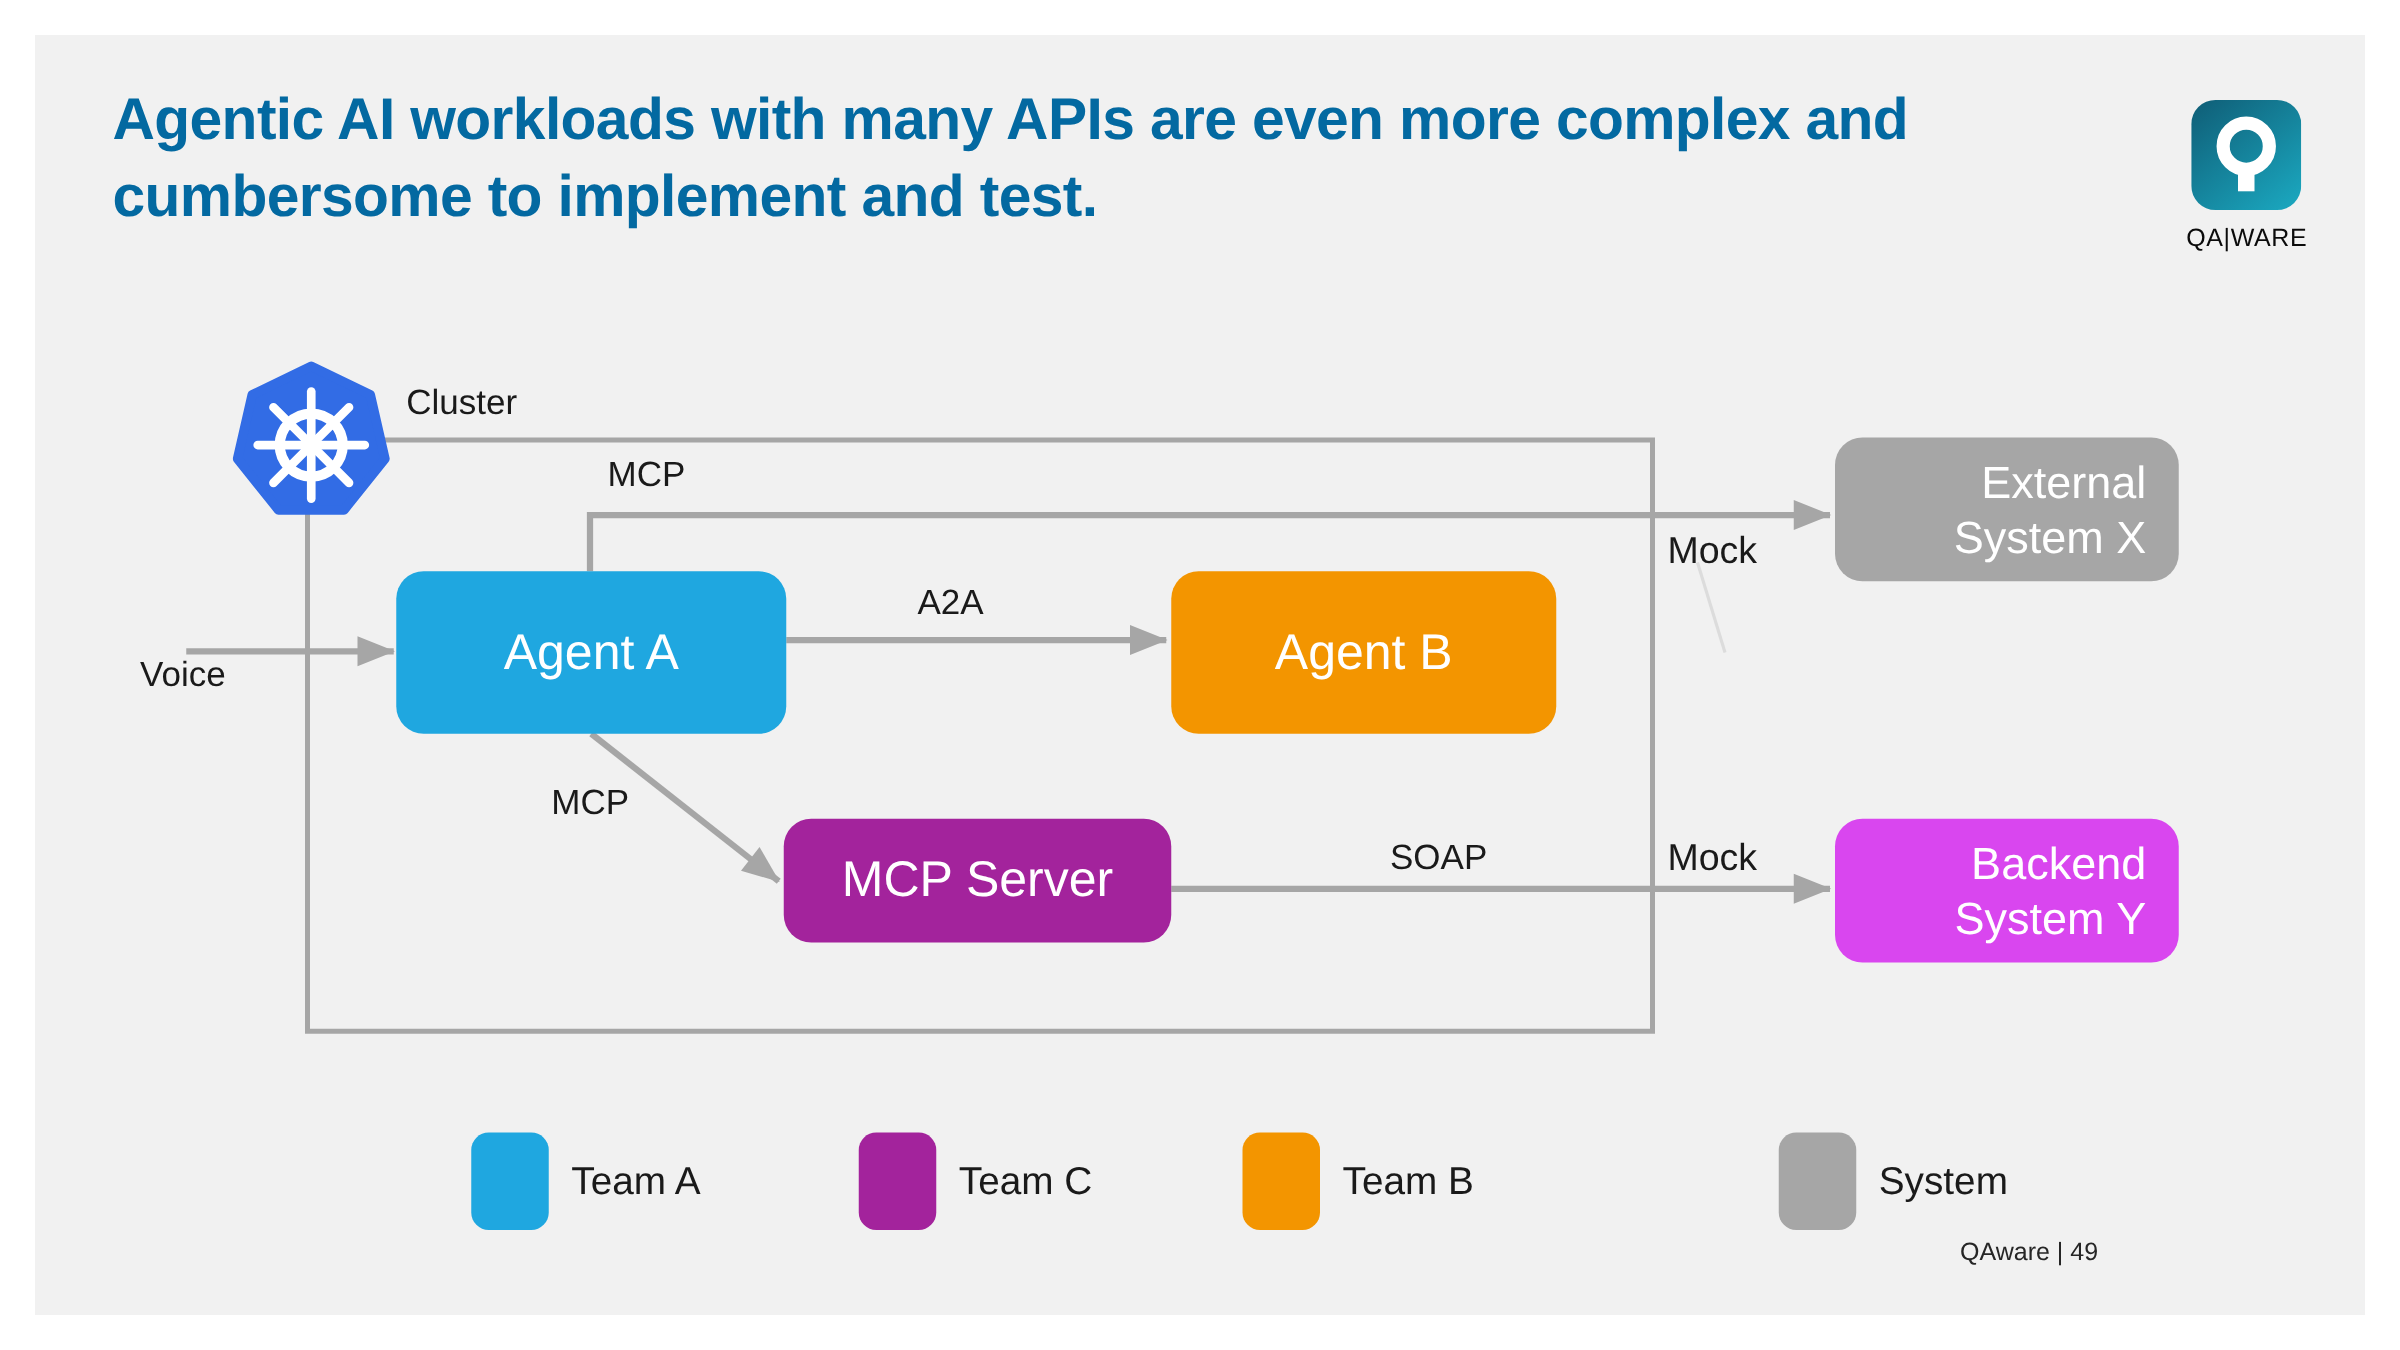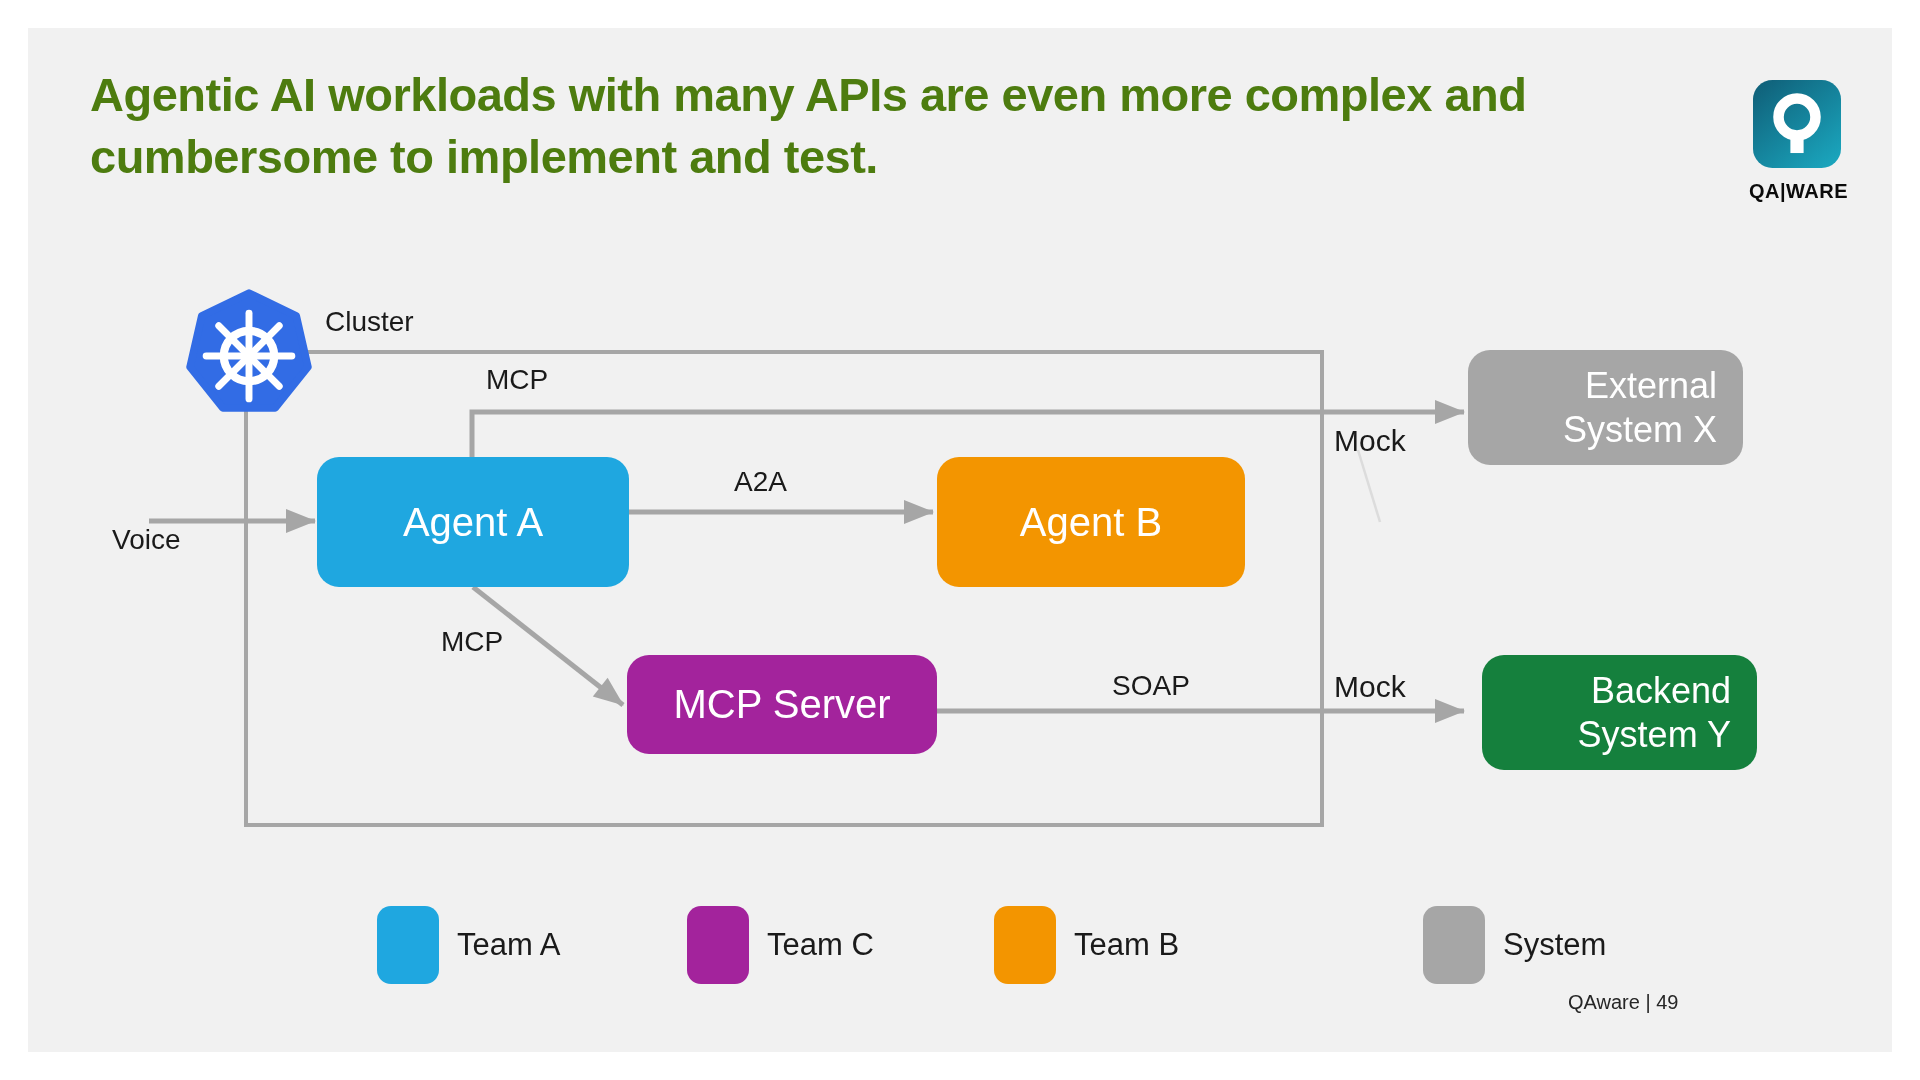--- a/index.html
+++ b/index.html
@@ -14,7 +14,7 @@
   .abs{position:absolute;}
   .title{
     left:62px;top:36px;width:1460px;
-    font-size:47px;line-height:1.32;font-weight:700;color:#4d7c0f;
+    font-size:47px;line-height:1.32;font-weight:700;color:#0369a1;
     letter-spacing:-0.5px;
   }
   .logo-wrap{left:1721px;top:52px;width:96px;text-align:center;}

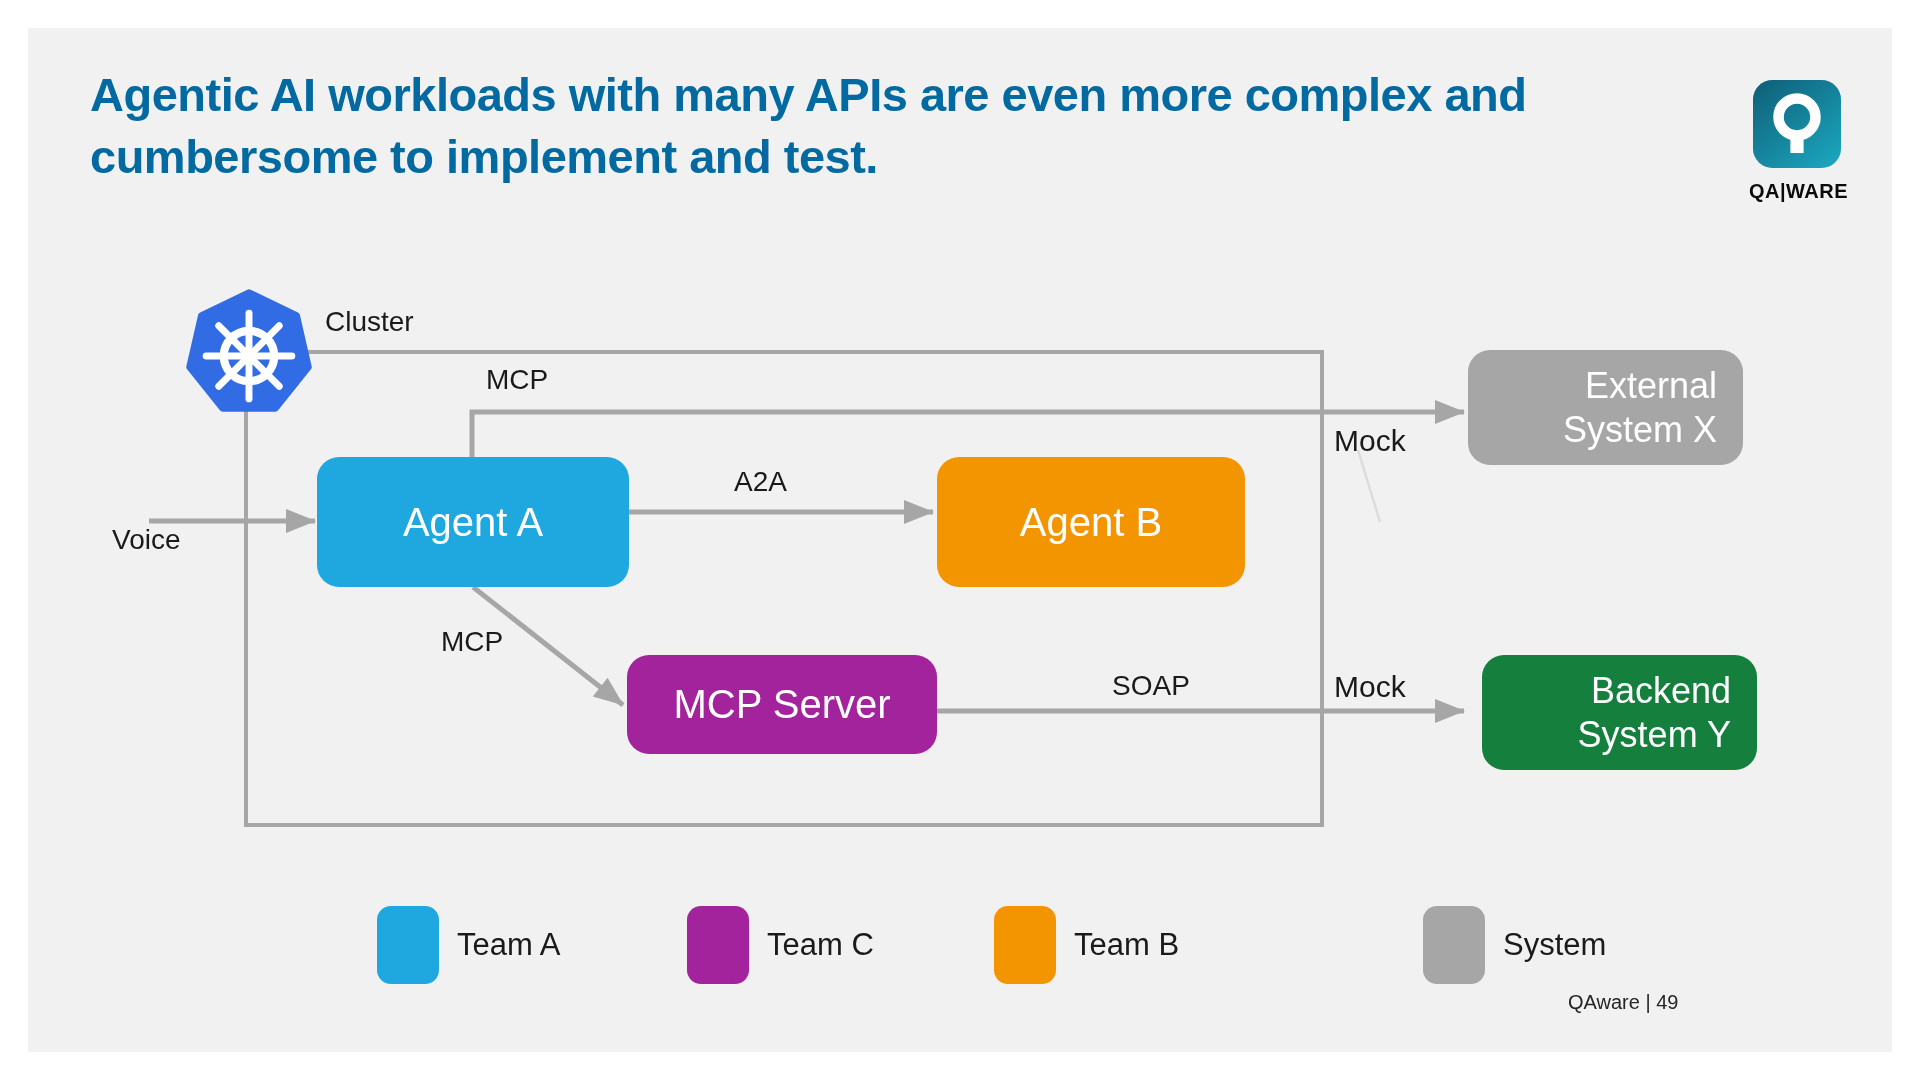--- a/index.html
+++ b/index.html
@@ -19,7 +19,7 @@
   }
   .logo-wrap{left:1721px;top:52px;width:96px;text-align:center;}
   .logo-icon{width:88px;height:88px;margin:0 auto;display:block;}
-  .logo-text{margin-top:12px;font-size:20px;font-weight:700;color:#0b0b0b;letter-spacing:0.5px;}
+  .logo-text{margin-top:12px;font-size:20px;font-weight:400;color:#0b0b0b;letter-spacing:0.5px;}
   .connectors{left:0;top:0;width:1864px;height:1024px;}
   .k8s-icon{left:158px;top:260px;width:126px;height:126px;}
   .node{

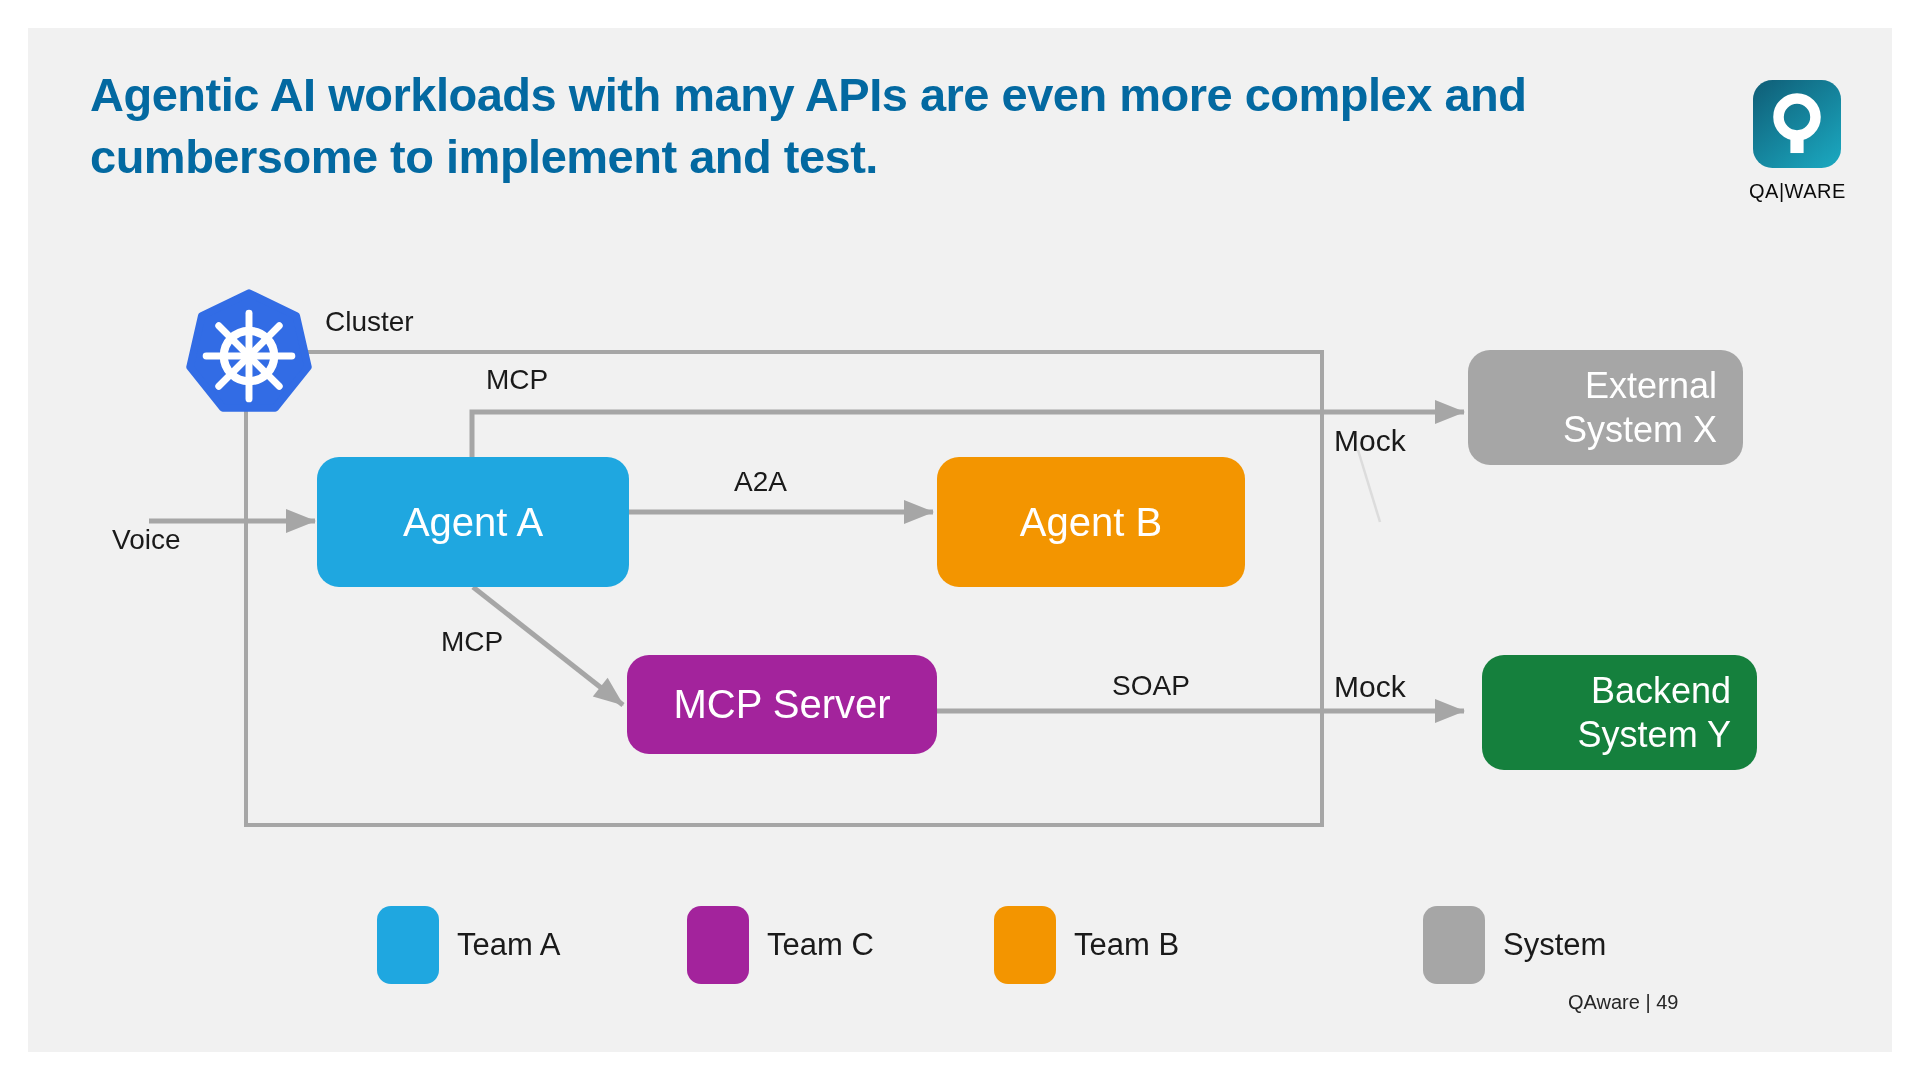--- a/index.html
+++ b/index.html
@@ -101,7 +101,7 @@
   <div class="abs node node-agent" style="left: 909px; top: 429px; width: 308px; background-color: rgb(243, 149, 0);">Agent B</div>
   <div class="abs node node-mcp" style="left: 599px; top: 627px; background-color: rgb(163, 35, 156);">MCP Server</div>
   <div class="abs node node-gray" style="left: 1440px; top: 322px; background-color: rgb(166, 166, 166);">External System X</div>
-  <div class="abs node node-gray" style="left: 1440px; top: 627px; background-color: #15803d; margin-left: 14px;">Backend System Y</div>
+  <div class="abs node node-gray" style="left: 1440px; top: 627px; background-color: #d946ef;">Backend System Y</div>
 
   <div class="abs legend-item" style="left:337px;">
     <div class="swatch" style="background-color: rgb(31, 167, 224);"></div>

